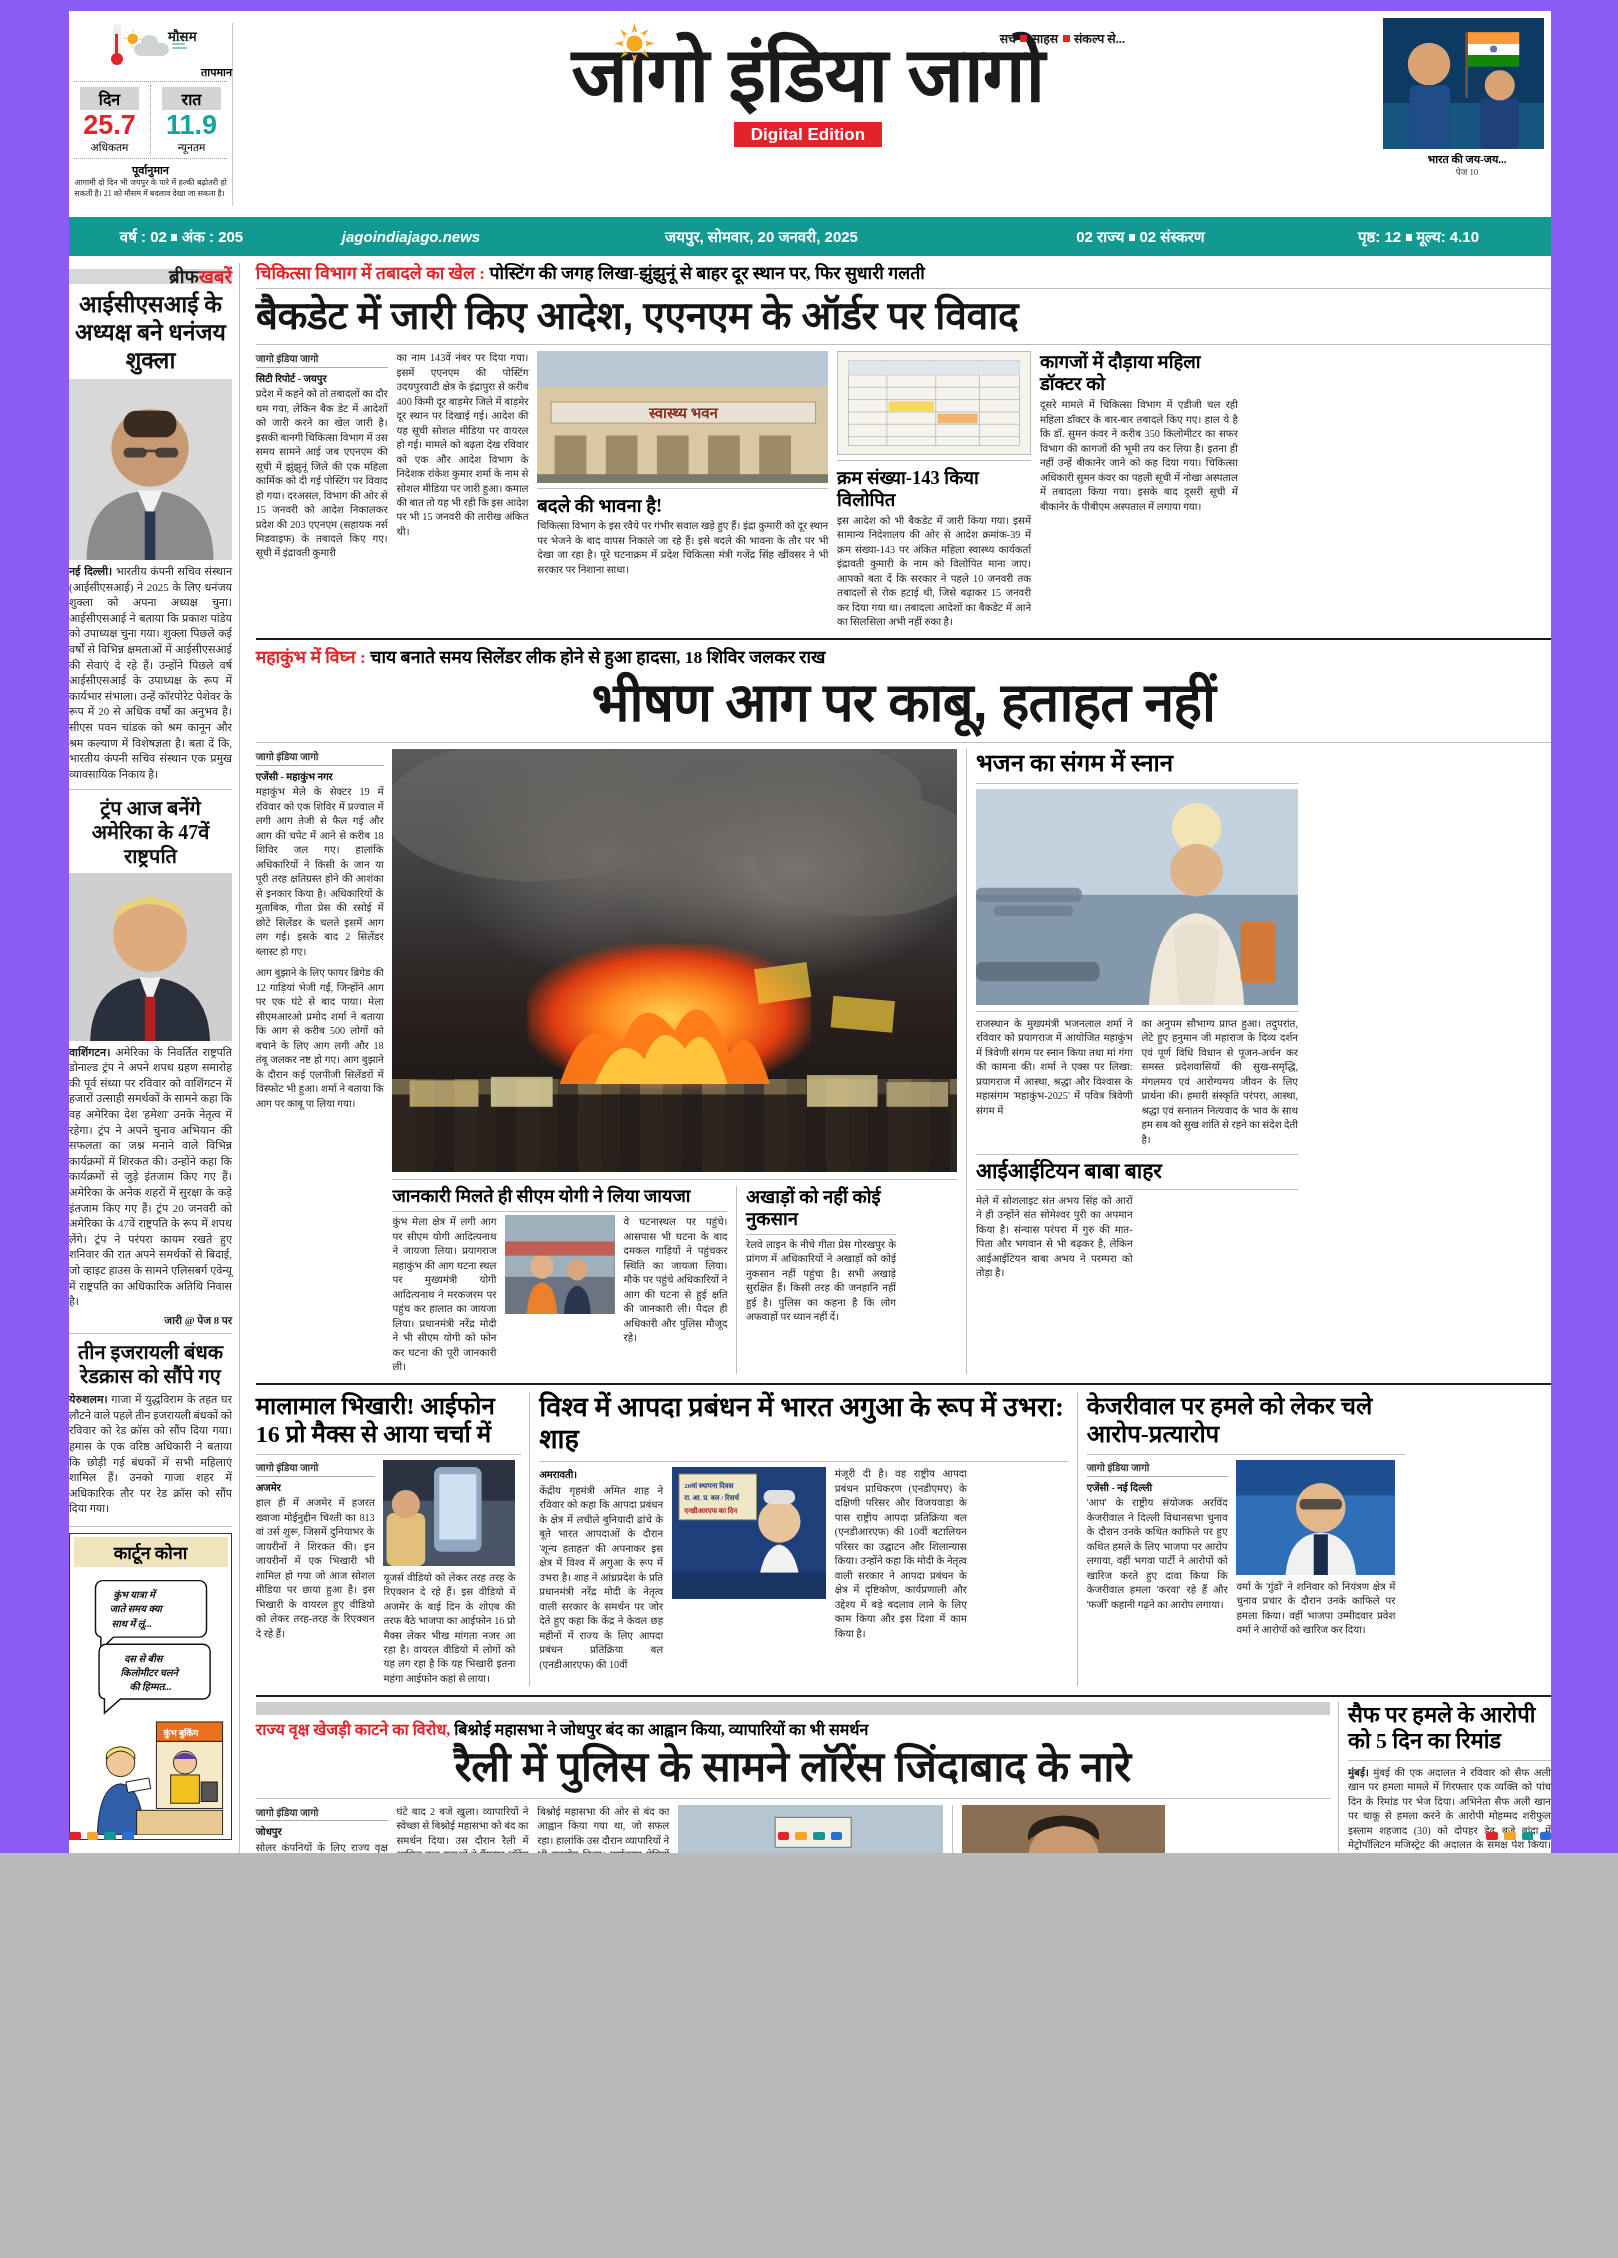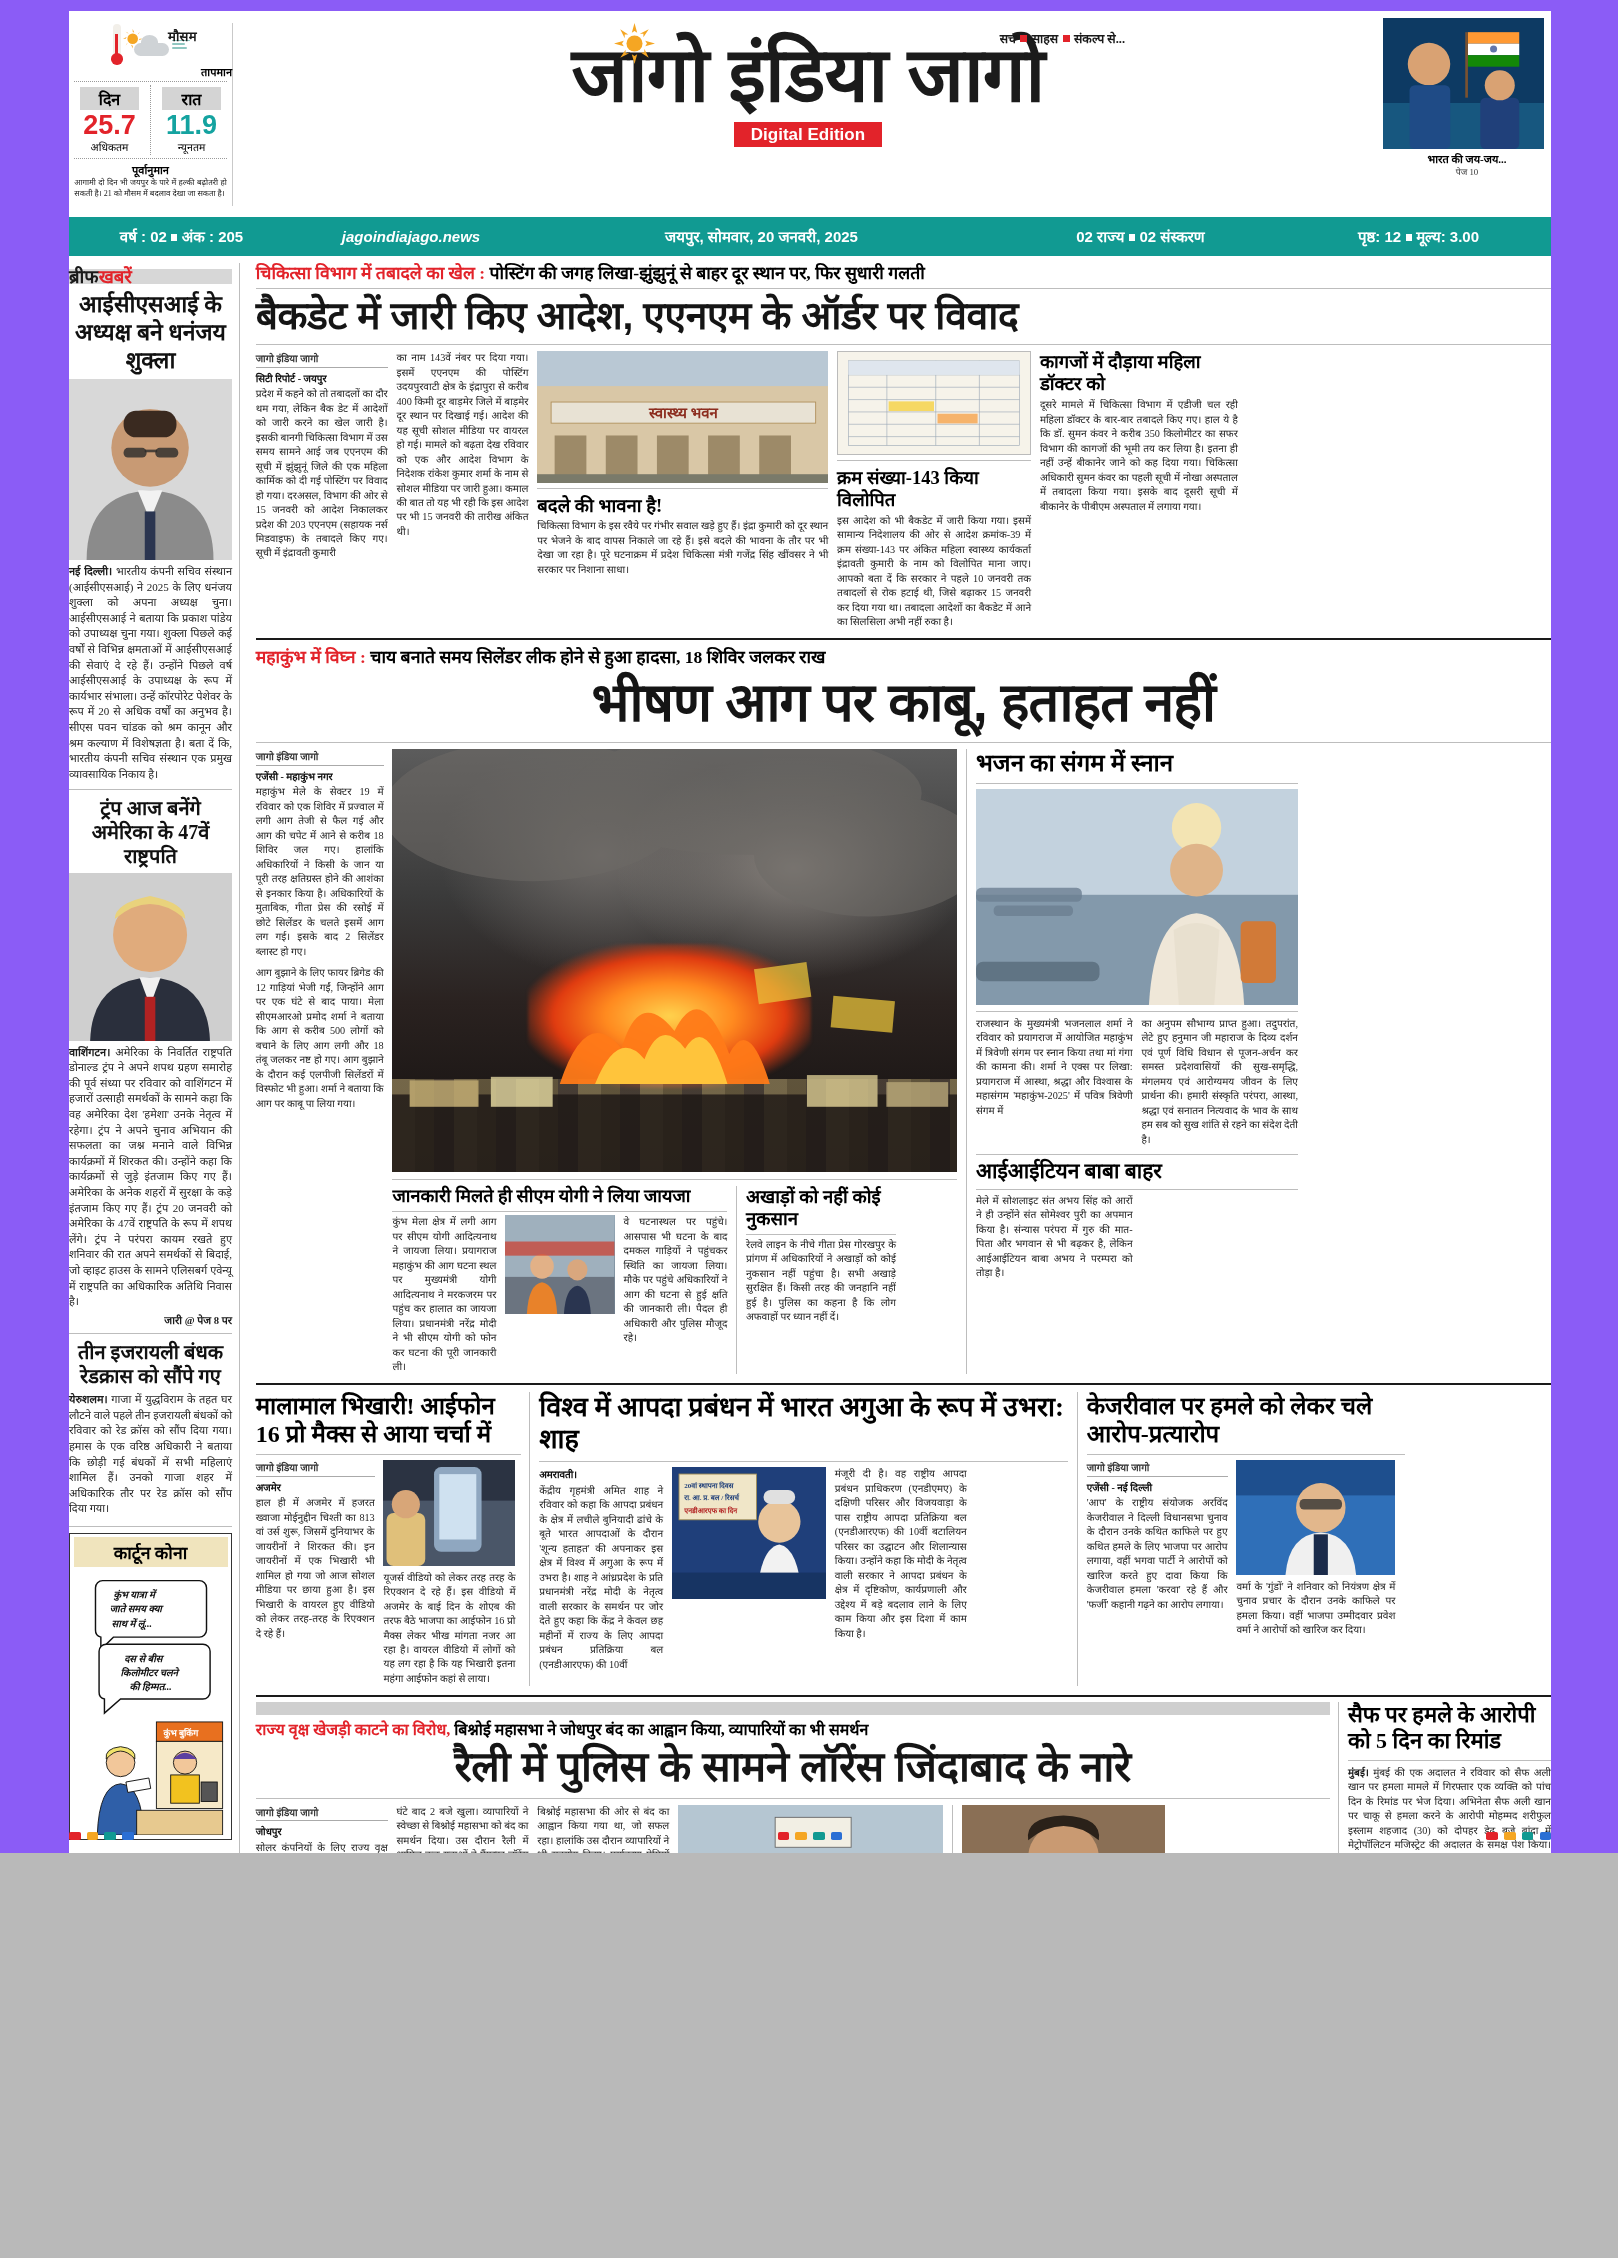--- a/index.html
+++ b/index.html
@@ -272,7 +272,7 @@
       <span>02 राज्य</span><span class="bsq"></span><span>02 संस्करण</span>
     </div>
     <div class="ib5">
-      <span>पृष्ठ: 12</span><span class="bsq"></span><span>मूल्य: 3.00</span>
+      <span>पृष्ठ: 12</span><span class="bsq"></span><span>मूल्य: 4.10</span>
     </div>
   </div>
 

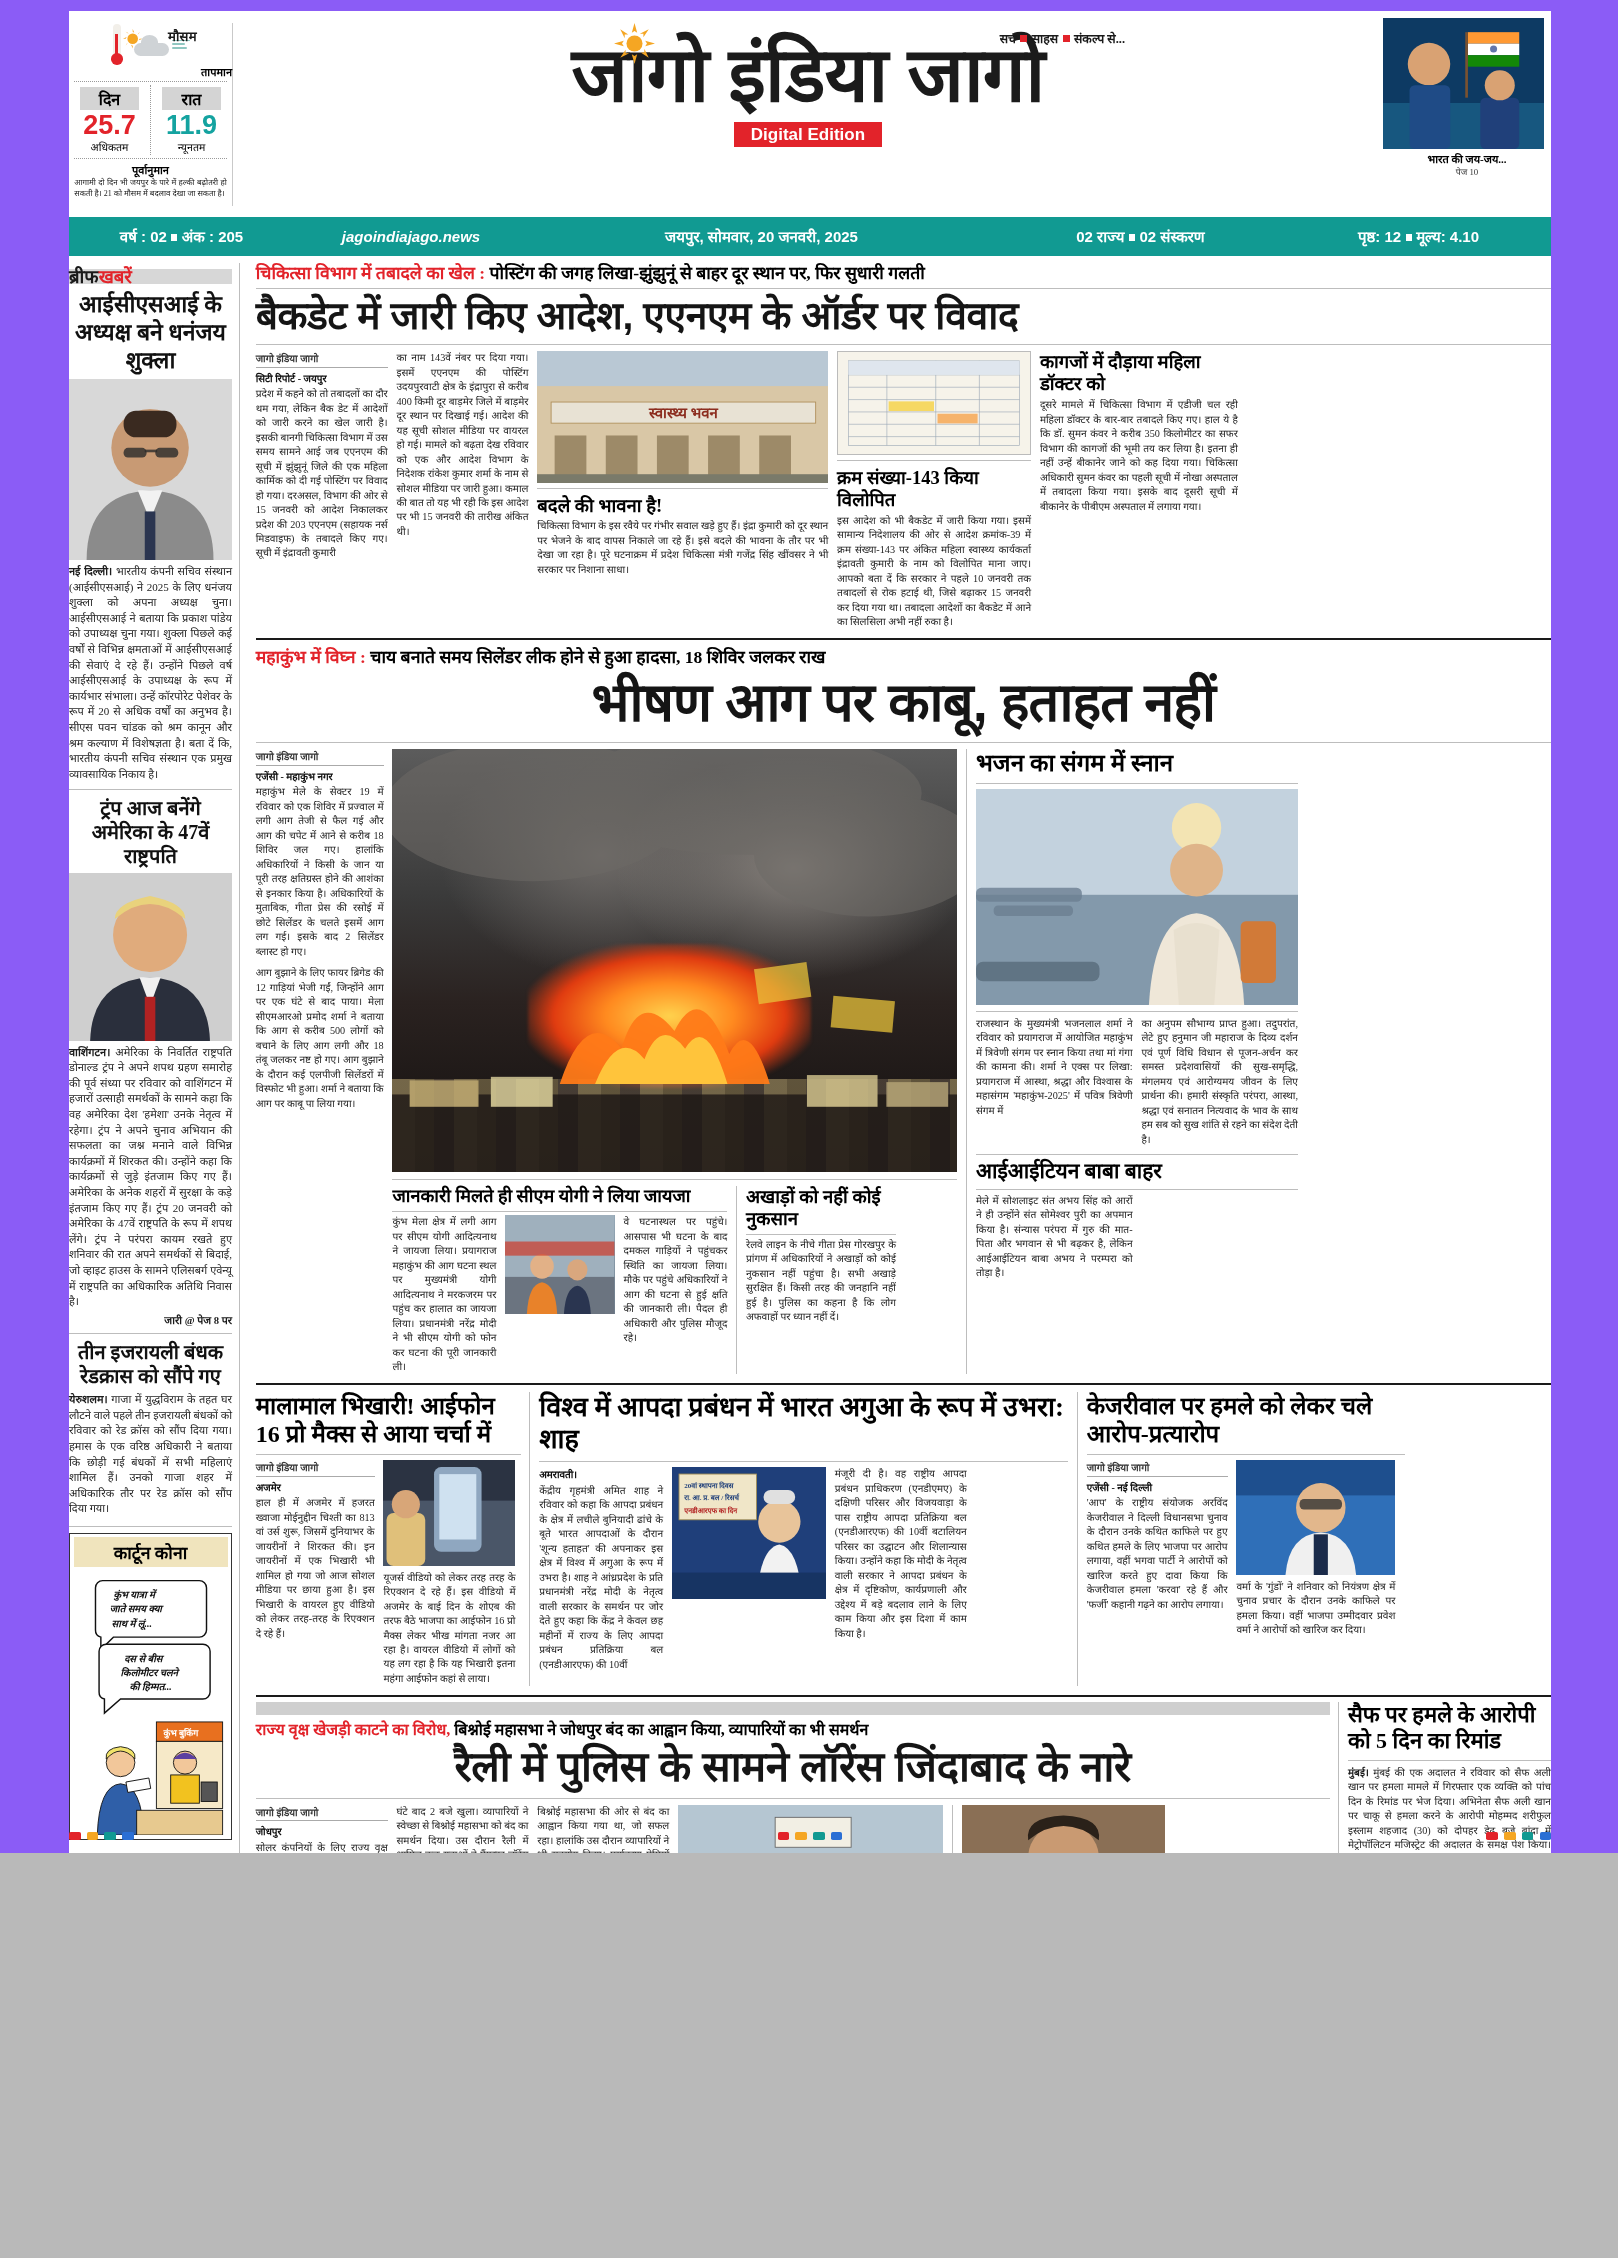--- a/index.html
+++ b/index.html
@@ -107,7 +107,7 @@
   .seph { height:0.9px; background:#bdbdbd; margin:6.2px 0; }
   .seph.thick { height:1.8px; background:#1a1a1a; }
 
-  .brief-hd { text-align:left; margin-bottom:3.5px; position:relative;}
+  .brief-hd { text-align:right; margin-bottom:3.5px; position:relative;}
   .brief-hd .bar { position:absolute; left:0; right:0; top:6.2px; height:15px; background:#d7d7d7;}
   .brief-hd span { position:relative; font-size:18.5px; font-weight:bold; font-family:"Liberation Sans",sans-serif;}
   .brief-hd .b1 { color:#1a1a1a; }

